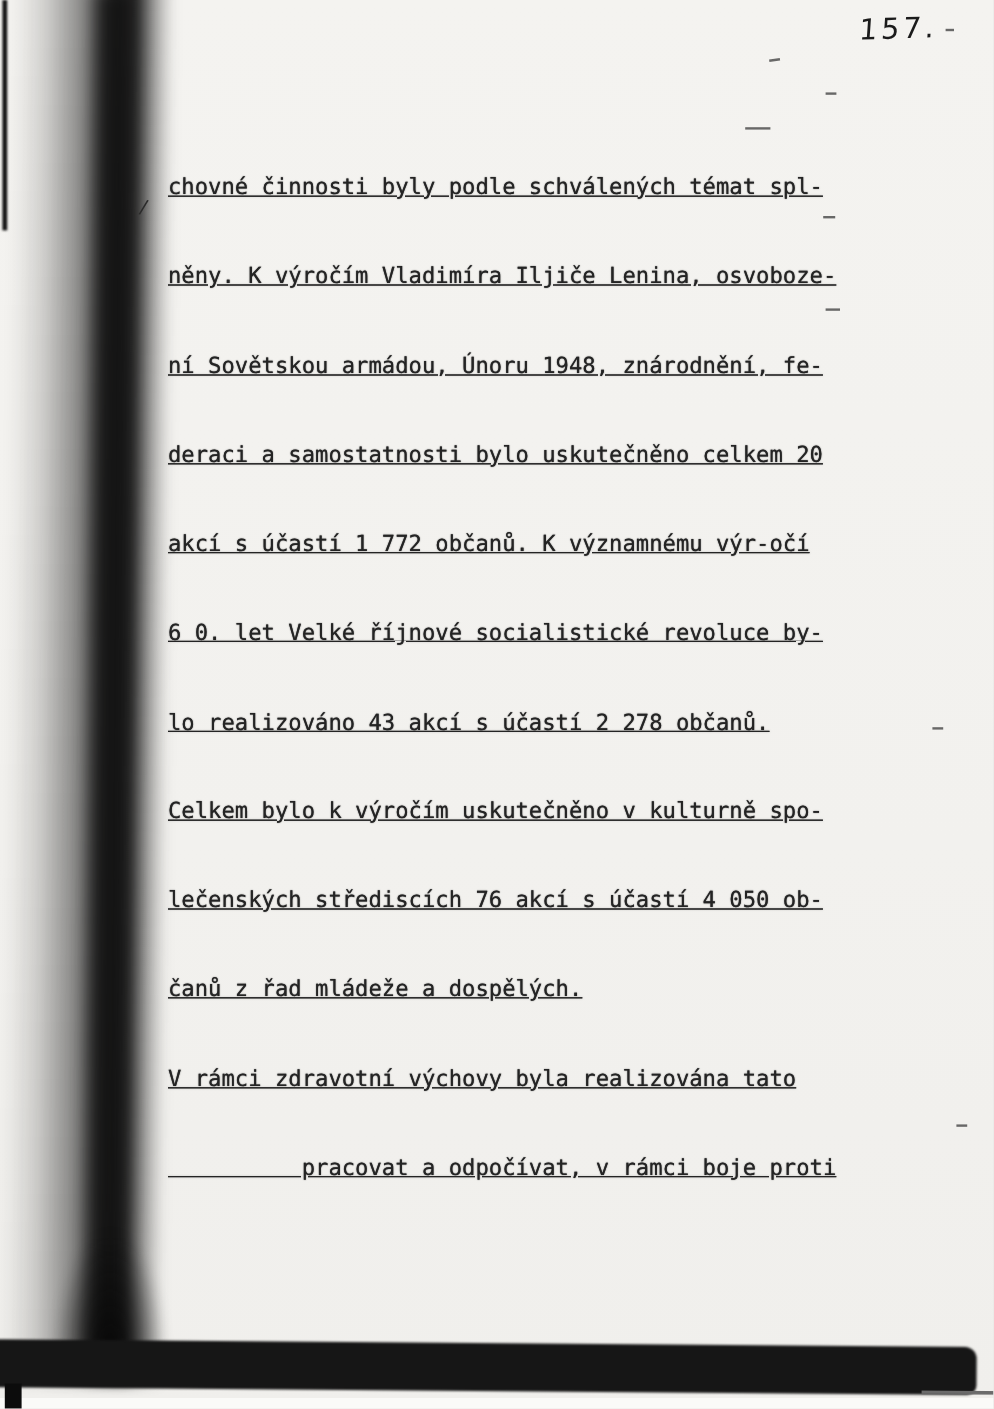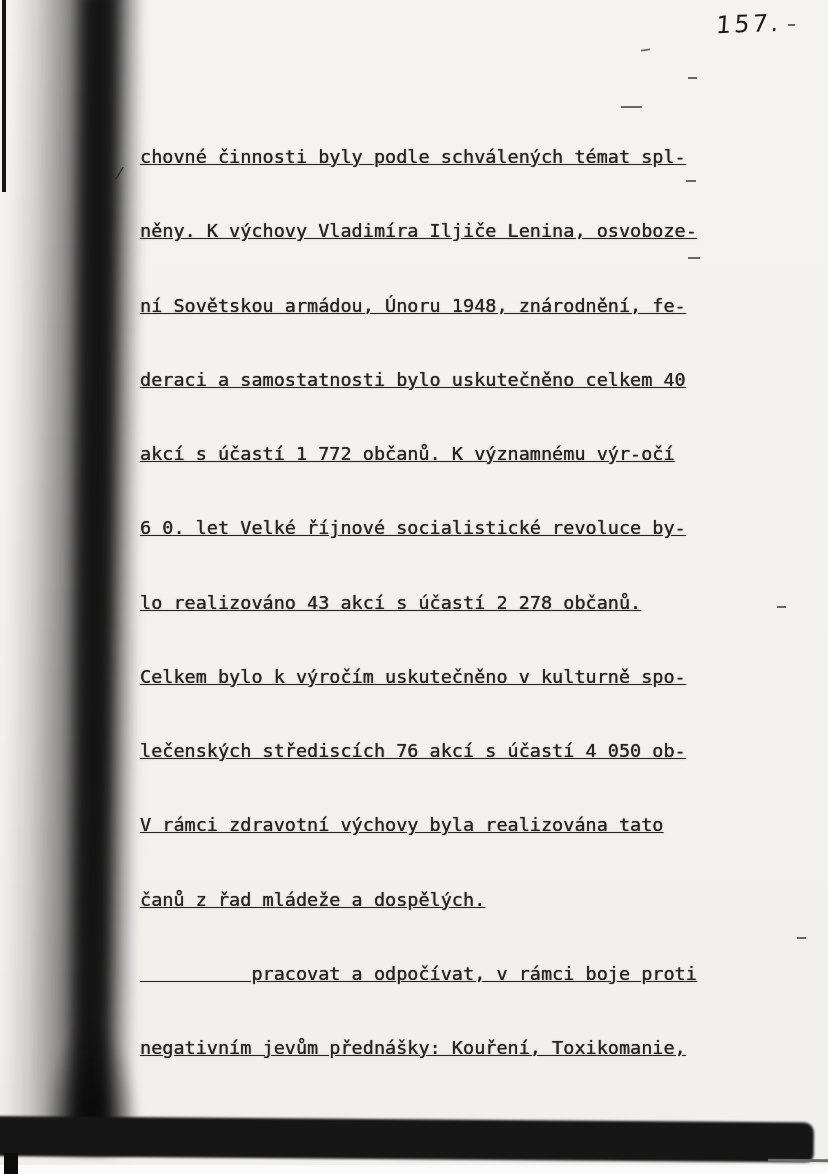--- a/index.html
+++ b/index.html
@@ -110,7 +110,7 @@
   <div class="text-block">
     <div class="paragraph paragraph-1">
       <div class="line">chovné činnosti byly podle schválených témat spl-</div>
-      <div class="line">něny. K výchovy Vladimíra Iljiče Lenina, osvoboze-</div>
+      <div class="line">něny. K výročím Vladimíra Iljiče Lenina, osvoboze-</div>
       <div class="line">ní Sovětskou armádou, Únoru 1948, znárodnění, fe-</div>
       <div class="line">deraci a samostatnosti bylo uskutečněno celkem 40</div>
       <div class="line">akcí s účastí 1 772 občanů. K významnému výr-očí</div>

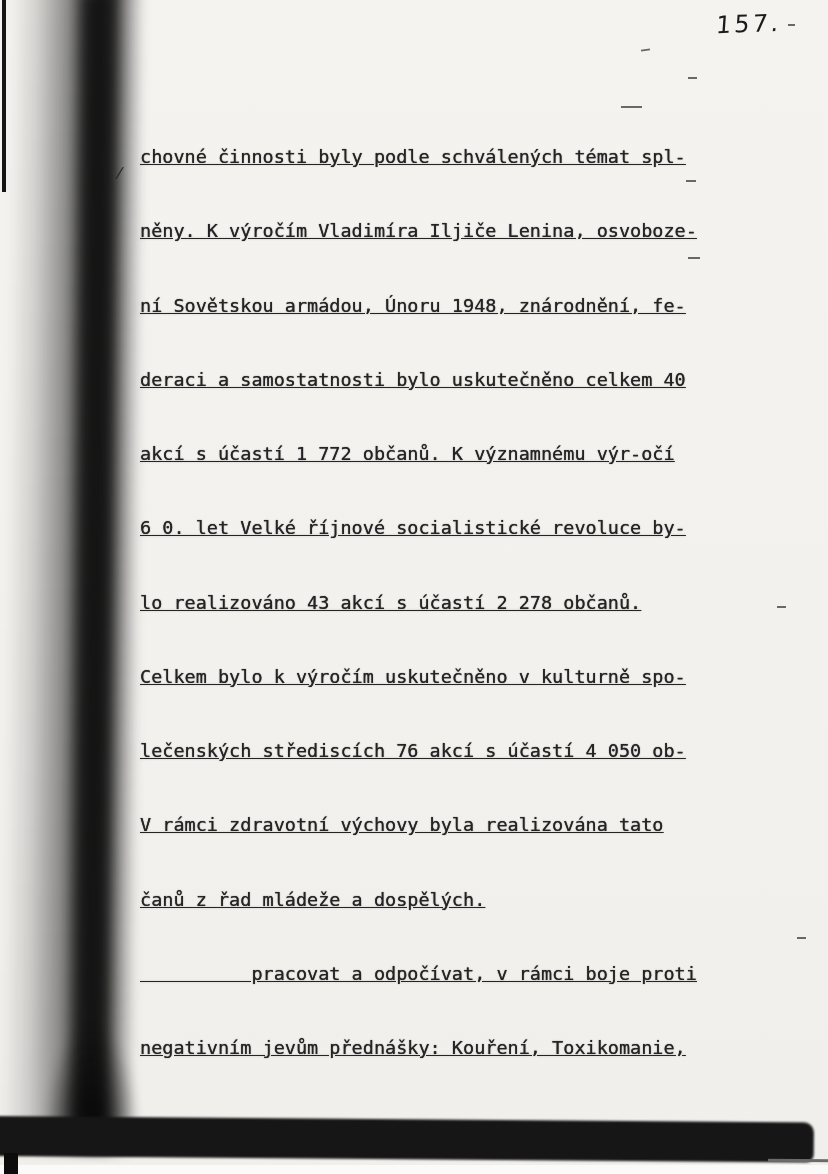--- a/index.html
+++ b/index.html
@@ -112,7 +112,7 @@
       <div class="line">chovné činnosti byly podle schválených témat spl-</div>
       <div class="line">něny. K výročím Vladimíra Iljiče Lenina, osvoboze-</div>
       <div class="line">ní Sovětskou armádou, Únoru 1948, znárodnění, fe-</div>
-      <div class="line">deraci a samostatnosti bylo uskutečněno celkem 40</div>
+      <div class="line">deraci a samostatnosti bylo uskutečněno celkem 20</div>
       <div class="line">akcí s účastí 1 772 občanů. K významnému výr-očí</div>
       <div class="line">6 0. let Velké říjnové socialistické revoluce by-</div>
       <div class="line">lo realizováno 43 akcí s účastí 2 278 občanů.</div>

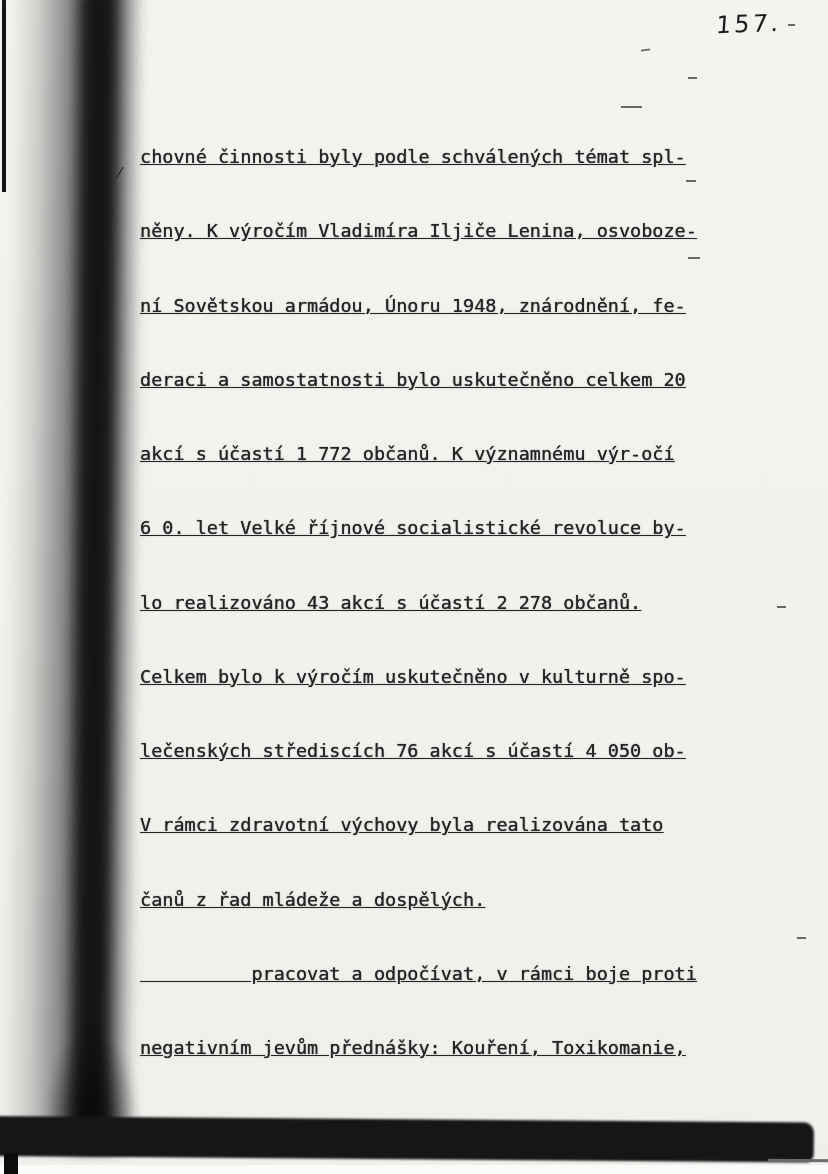--- a/index.html
+++ b/index.html
@@ -118,8 +118,8 @@
       <div class="line">lo realizováno 43 akcí s účastí 2 278 občanů.</div>
       <div class="line">Celkem bylo k výročím uskutečněno v kulturně spo-</div>
       <div class="line">lečenských střediscích 76 akcí s účastí 4 050 ob-</div>
+      <div class="line">čanů z řad mládeže a dospělých.</div>
       <div class="line">V rámci zdravotní výchovy byla realizována tato</div>
-      <div class="line">čanů z řad mládeže a dospělých.</div>
       <div class="line">          pracovat a odpočívat, v rámci boje proti</div>
       <div class="line">negativním jevům přednášky: Kouření, Toxikomanie,</div>
       

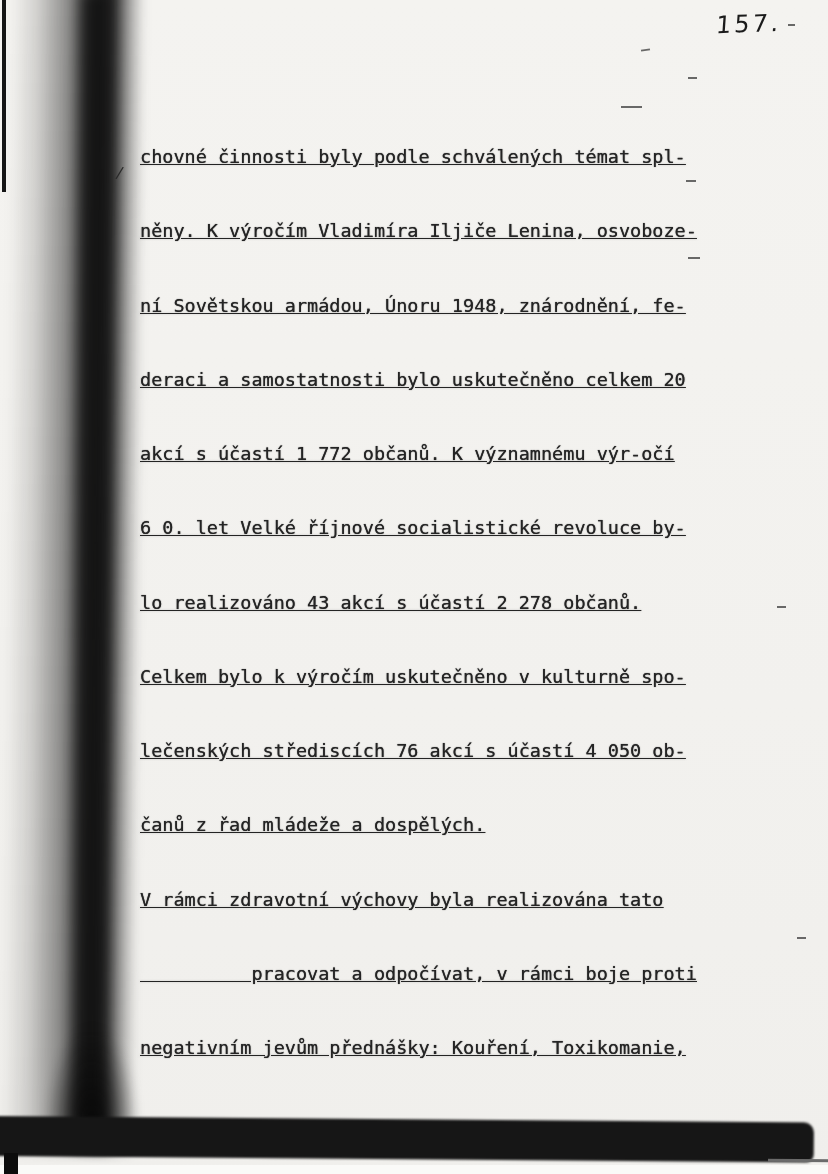--- a/index.html
+++ b/index.html
@@ -121,7 +121,6 @@
       <div class="line">čanů z řad mládeže a dospělých.</div>
       <div class="line">V rámci zdravotní výchovy byla realizována tato</div>
       <div class="line">          pracovat a odpočívat, v rámci boje proti</div>
-      <div class="line">negativním jevům přednášky: Kouření, Toxikomanie,</div>
       
       
       

